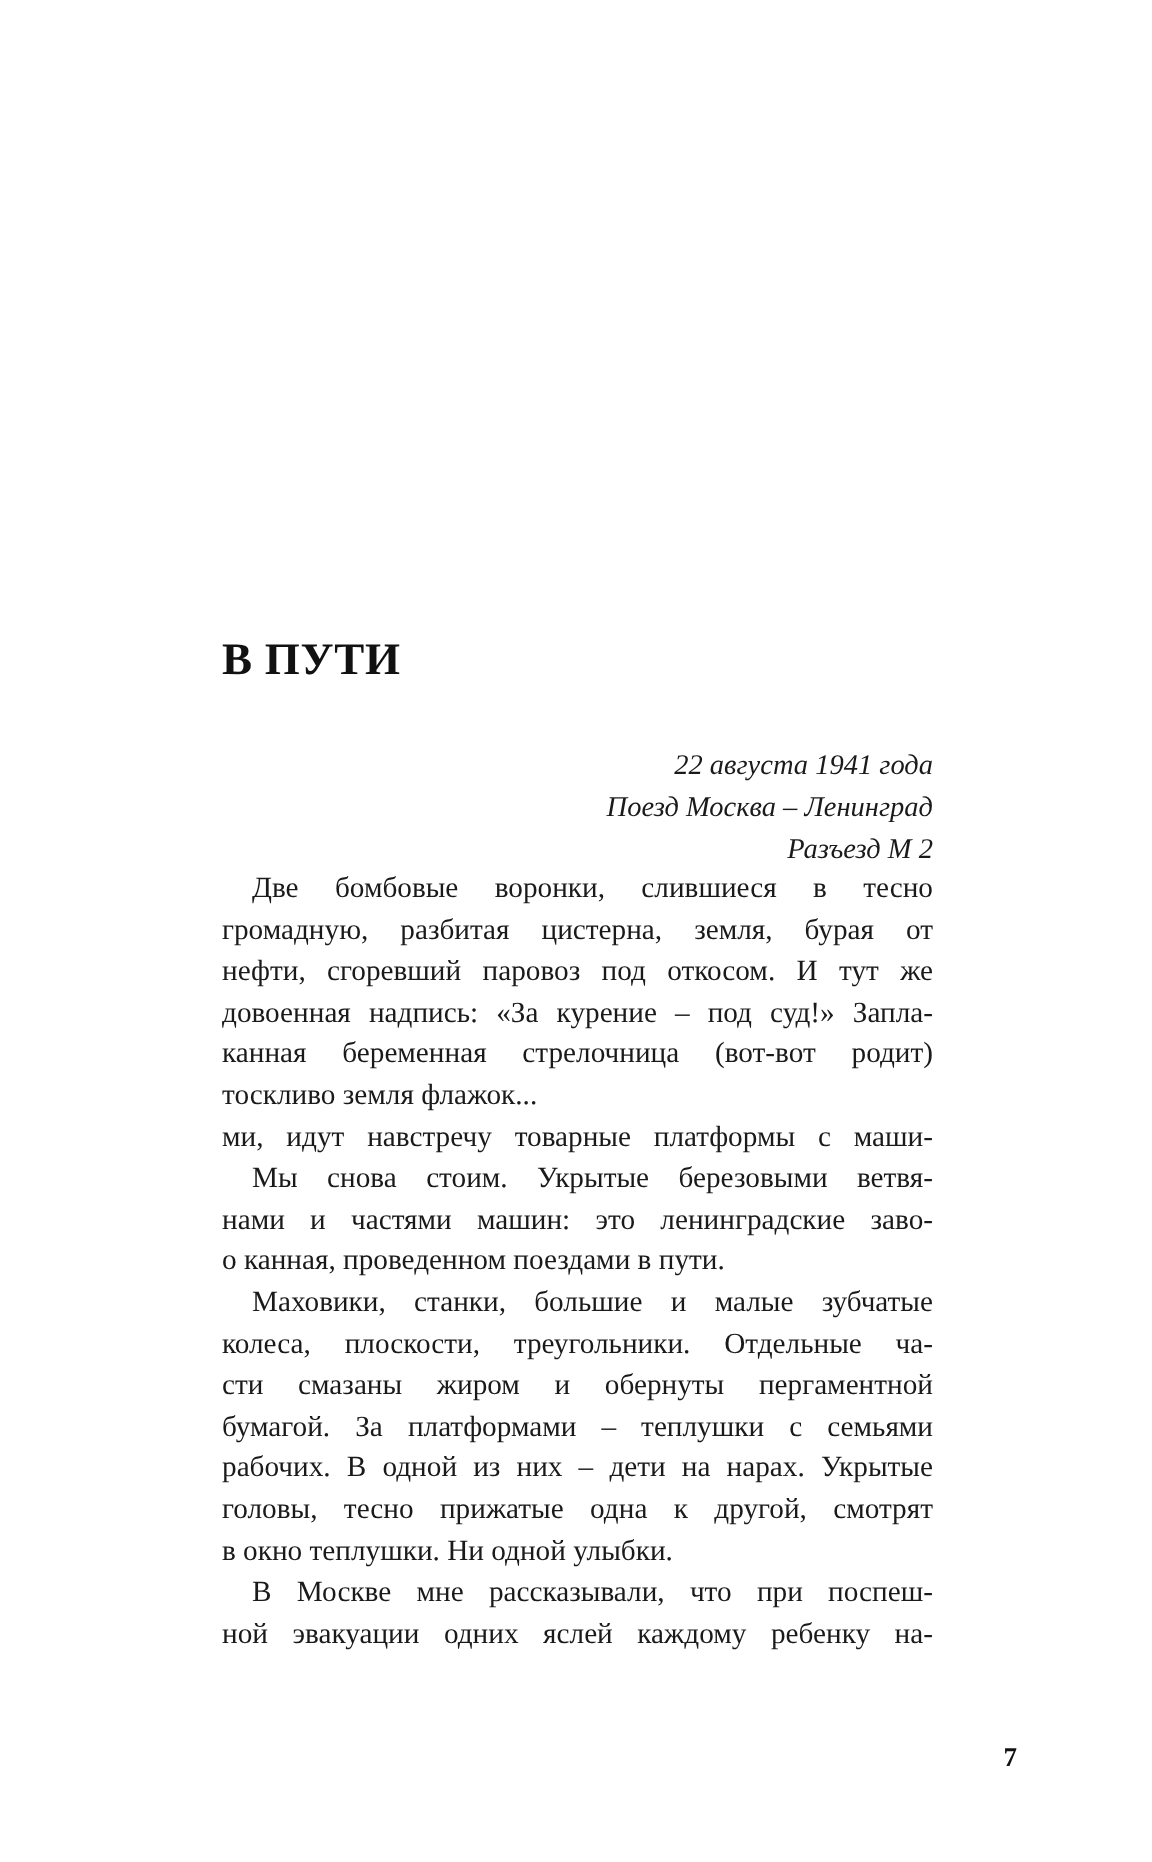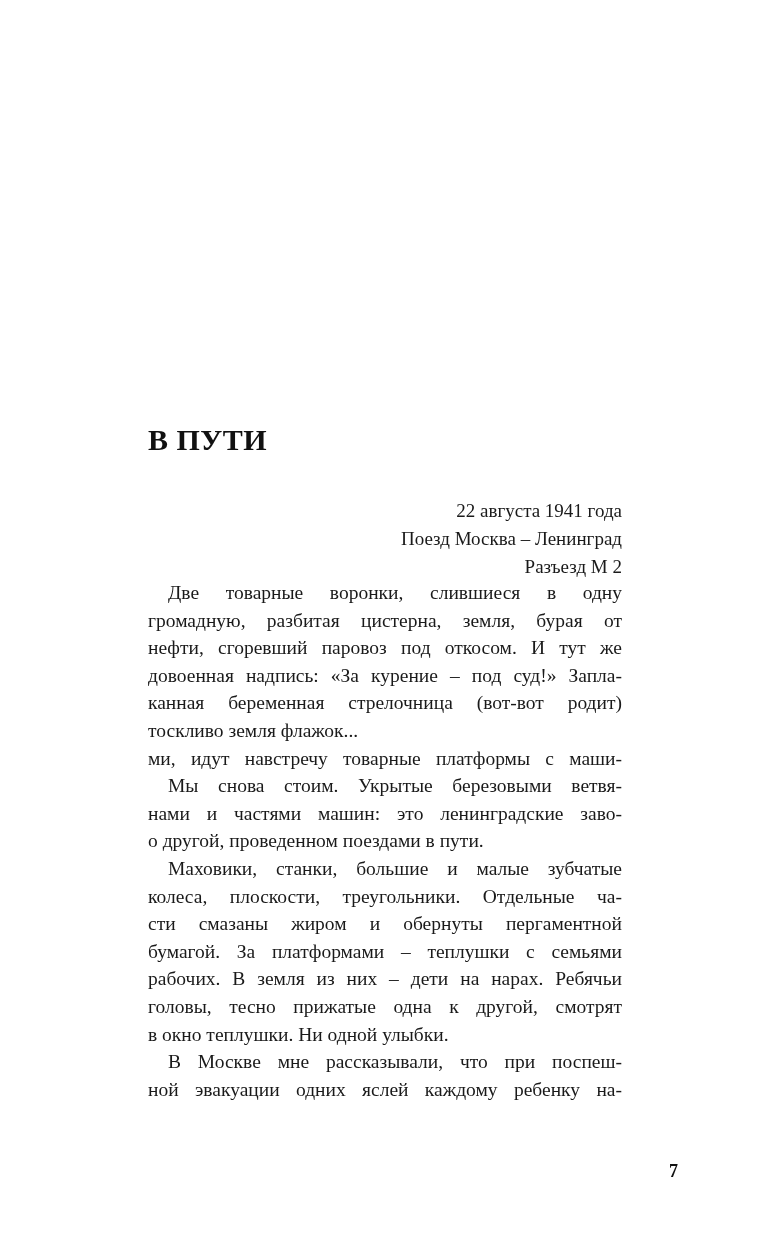--- a/index.html
+++ b/index.html
@@ -12,7 +12,7 @@
     }
     .epigraph {
       position: absolute; right: 146px; top: 497px;
-      font-family: "Liberation Serif", serif; 
+      font-family: "Liberation Serif", serif; font-style: italic;
       font-size: 19px; line-height: 28px; text-align: right; color: #1a1a1a;
     }
     .epigraph div { white-space: nowrap; }

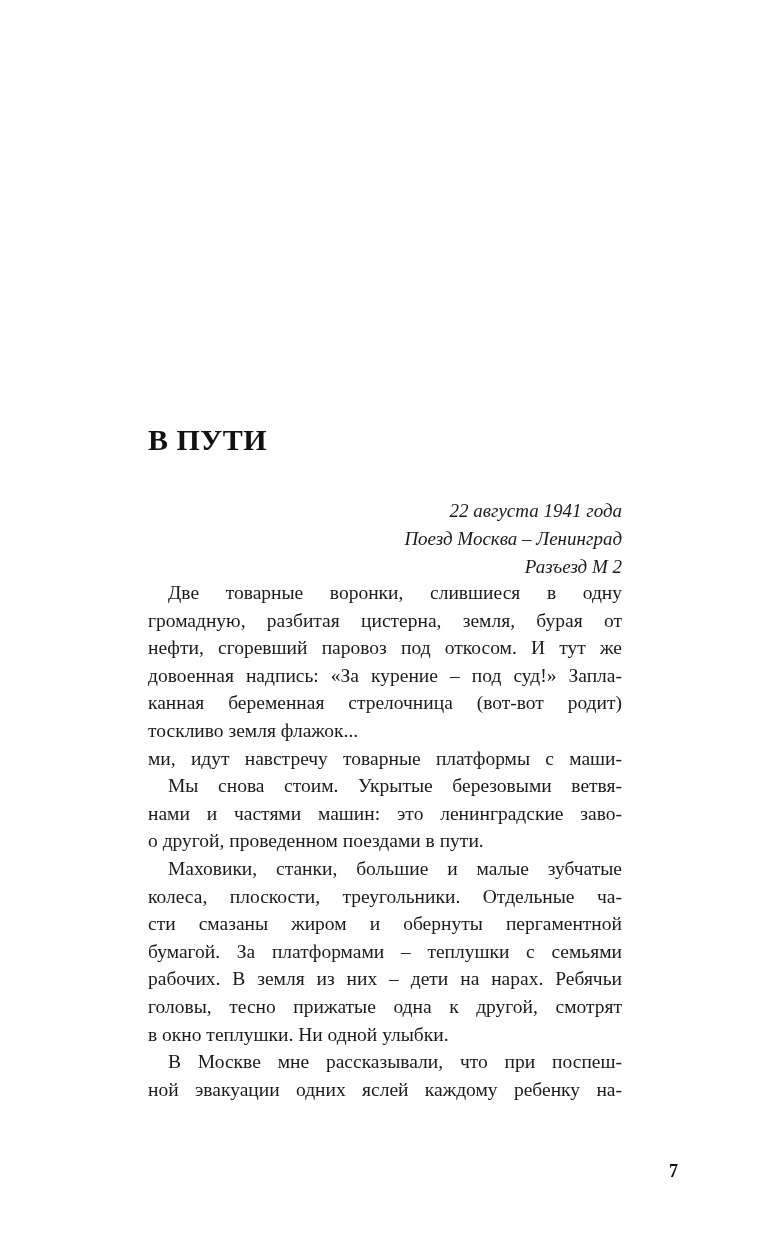--- a/index.html
+++ b/index.html
@@ -43,7 +43,7 @@
 </div>
 
 <div class="body-text" id="body-text">
-    <div class="line indent">Две товарные воронки, слившиеся в одну</div>
+    <div class="line indent">Две бомбовые воронки, слившиеся в тесно</div>
     <div class="line">громадную, разбитая цистерна, земля, бурая от</div>
     <div class="line">нефти, сгоревший паровоз под откосом. И тут же</div>
     <div class="line">довоенная надпись: «За курение – под суд!» Запла-</div>

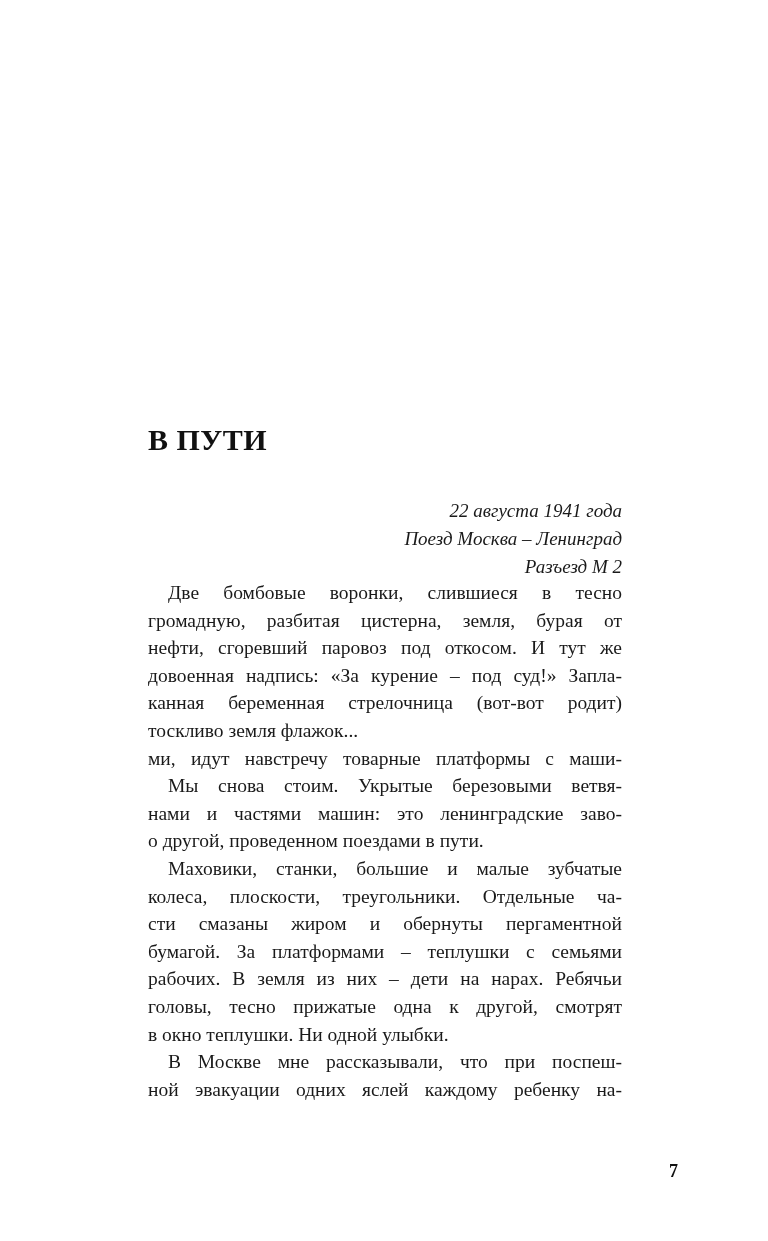--- a/index.html
+++ b/index.html
@@ -52,7 +52,7 @@
     <div class="line">ми, идут навстречу товарные платформы с маши-</div>
     <div class="line indent">Мы снова стоим. Укрытые березовыми ветвя-</div>
     <div class="line">нами и частями машин: это ленинградские заво-</div>
-    <div class="line last">о другой, проведенном поездами в пути.</div>
+    <div class="line last">о канная, проведенном поездами в пути.</div>
     <div class="line indent">Маховики, станки, большие и малые зубчатые</div>
     <div class="line">колеса, плоскости, треугольники. Отдельные ча-</div>
     <div class="line">сти смазаны жиром и обернуты пергаментной</div>

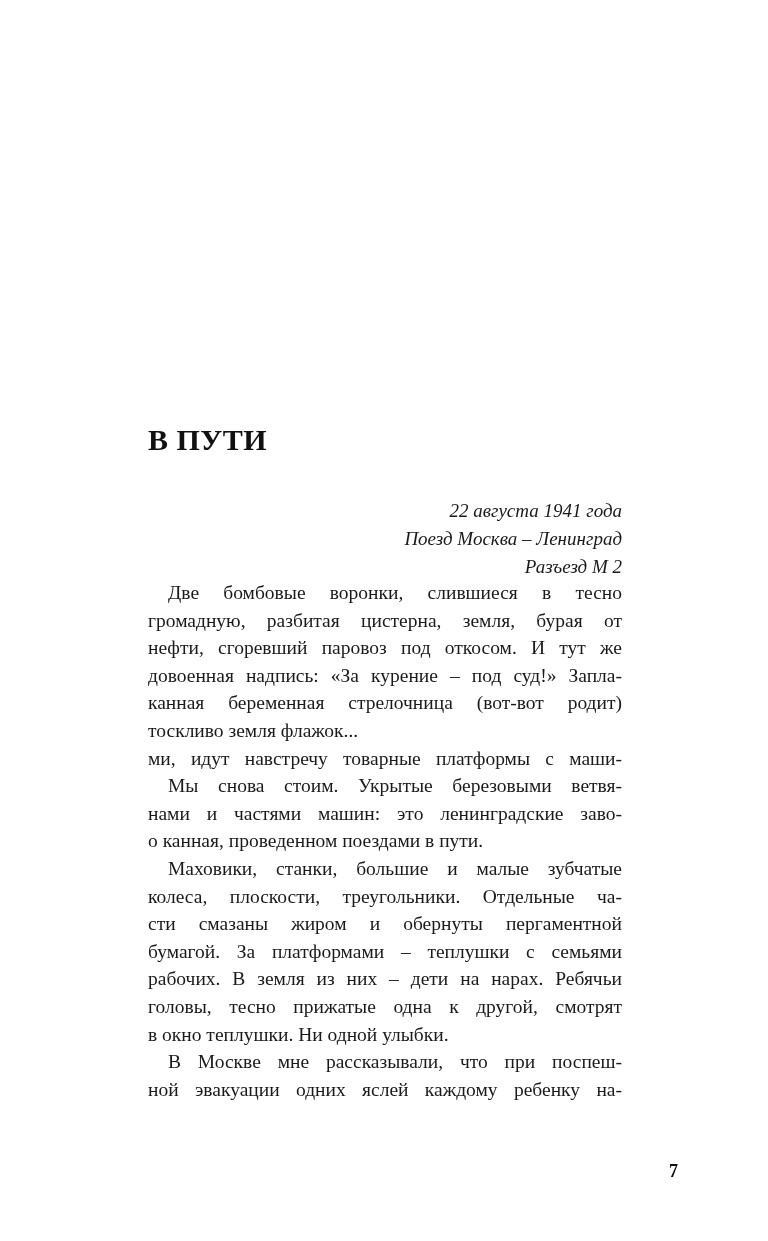--- a/index.html
+++ b/index.html
@@ -57,7 +57,7 @@
     <div class="line">колеса, плоскости, треугольники. Отдельные ча-</div>
     <div class="line">сти смазаны жиром и обернуты пергаментной</div>
     <div class="line">бумагой. За платформами – теплушки с семьями</div>
-    <div class="line">рабочих. В земля из них – дети на нарах. Ребячьи</div>
+    <div class="line">рабочих. В одной из них – дети на нарах. Укрытые</div>
     <div class="line">головы, тесно прижатые одна к другой, смотрят</div>
     <div class="line last">в окно теплушки. Ни одной улыбки.</div>
     <div class="line indent">В Москве мне рассказывали, что при поспеш-</div>

